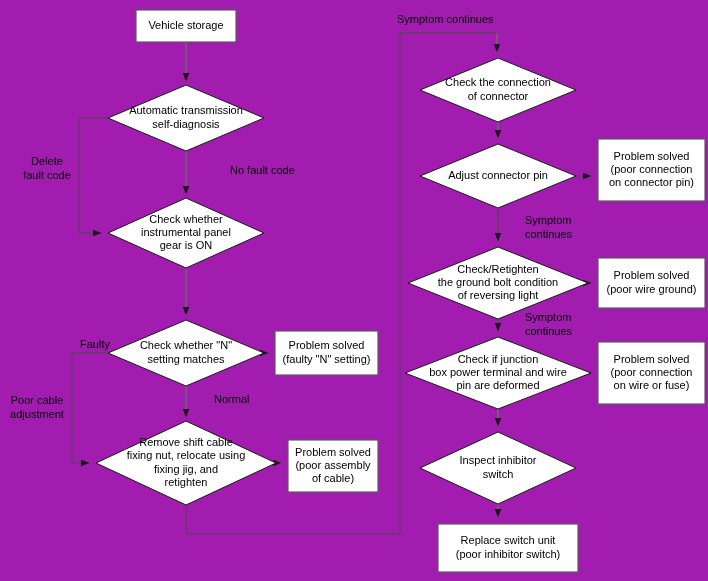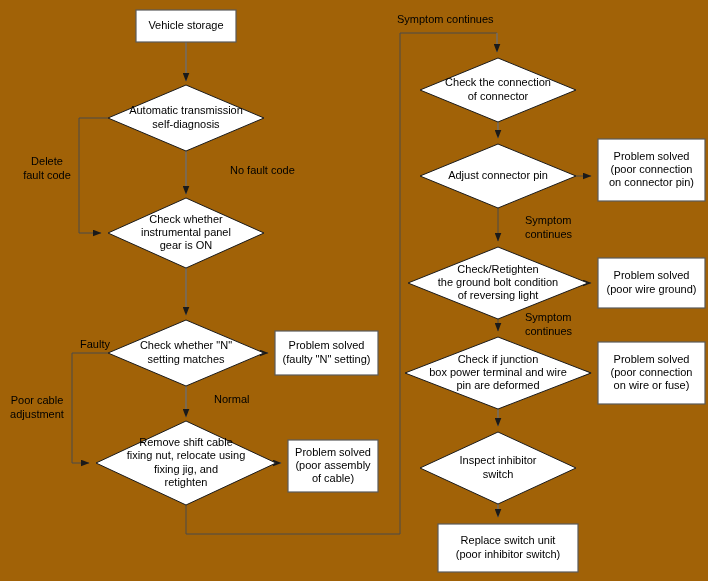--- a/index.html
+++ b/index.html
@@ -14,7 +14,7 @@
     position: relative;
     width: 708px;
     height: 581px;
-    background: #a16207;
+    background: #a21caf;
     overflow: hidden;
   }
   svg.diagram {

